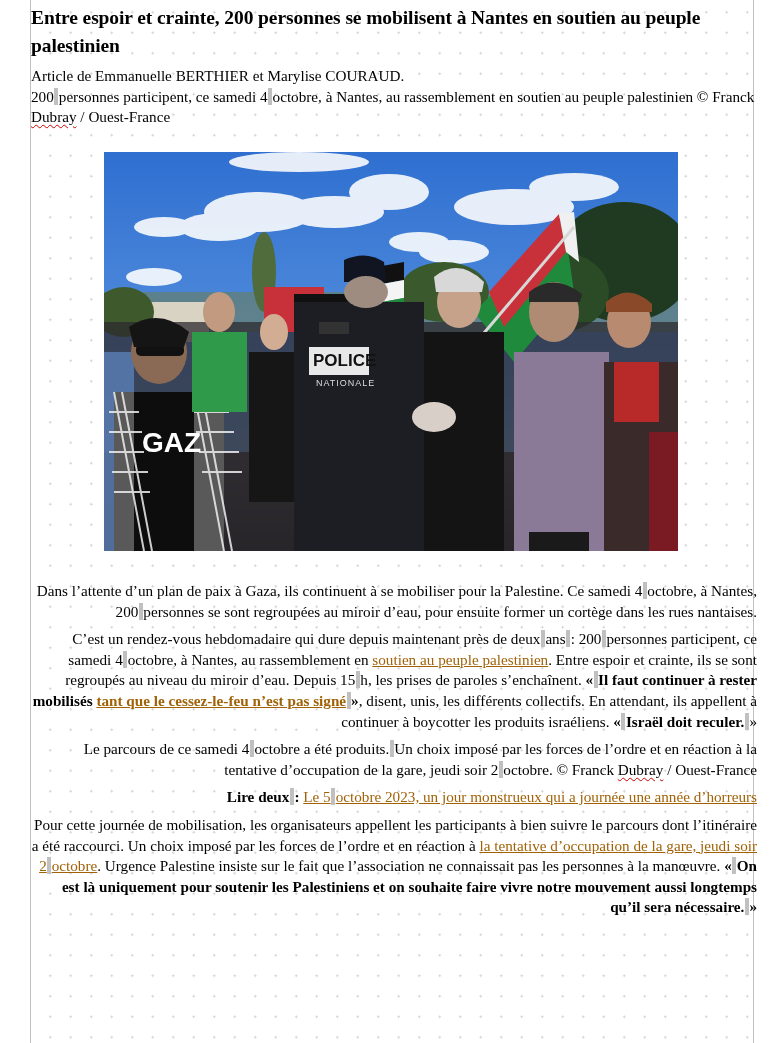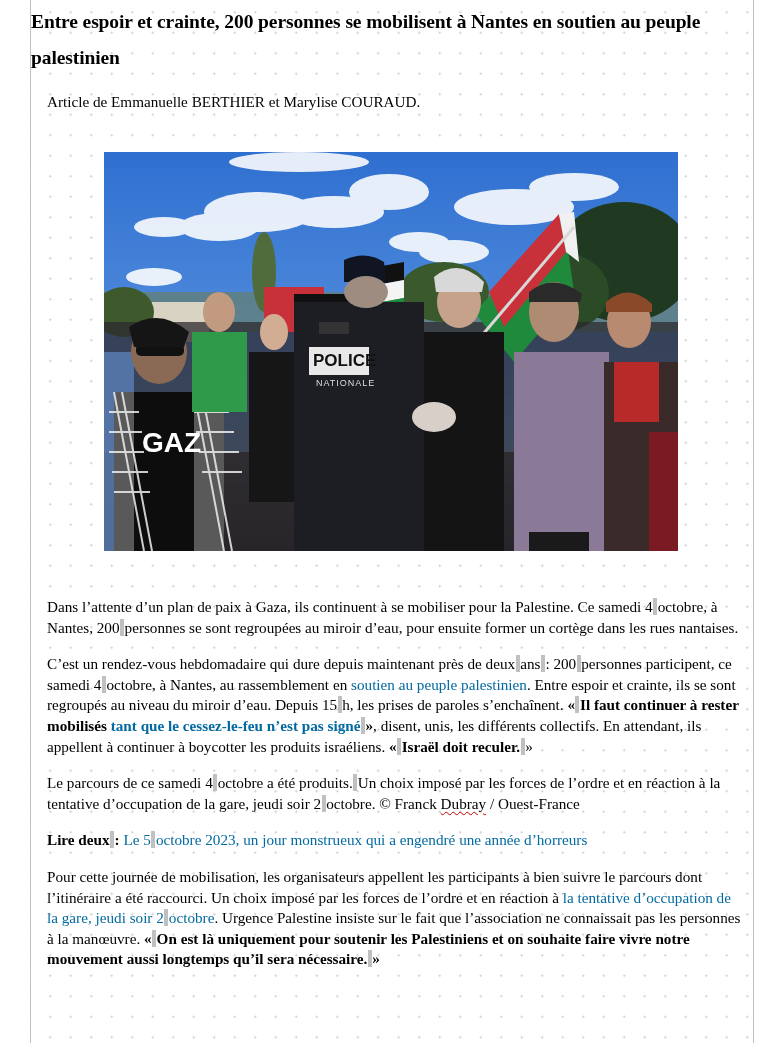--- a/index.html
+++ b/index.html
@@ -35,7 +35,7 @@
       font-family: "Liberation Serif", serif;
       font-weight: bold;
       font-size: 19.5px;
-      line-height: 36px;
+      line-height: 28px;
       margin: 0 0 6px 0;
       letter-spacing: -0.1px;
     }

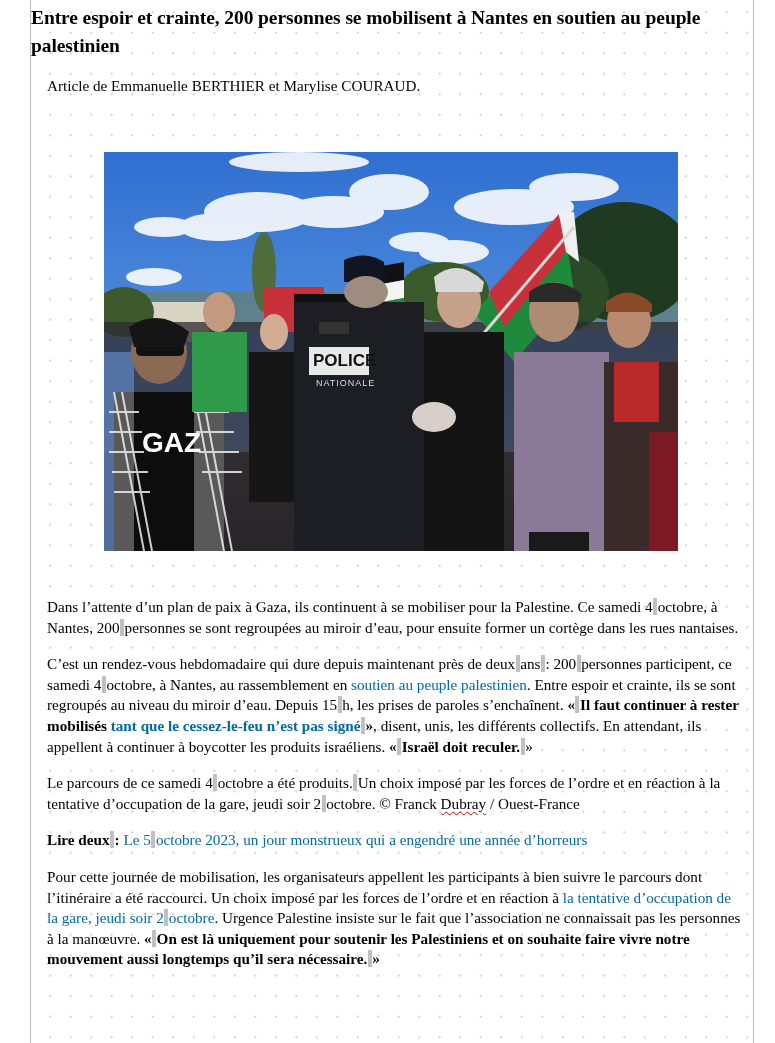--- a/index.html
+++ b/index.html
@@ -42,7 +42,7 @@
     p {
       font-size: 15.2px;
       line-height: 20.6px;
-      margin: 16px;
+      margin: 0;
     }
     .meta p { line-height: 20.5px; }
     .para { margin-bottom: 7px; }

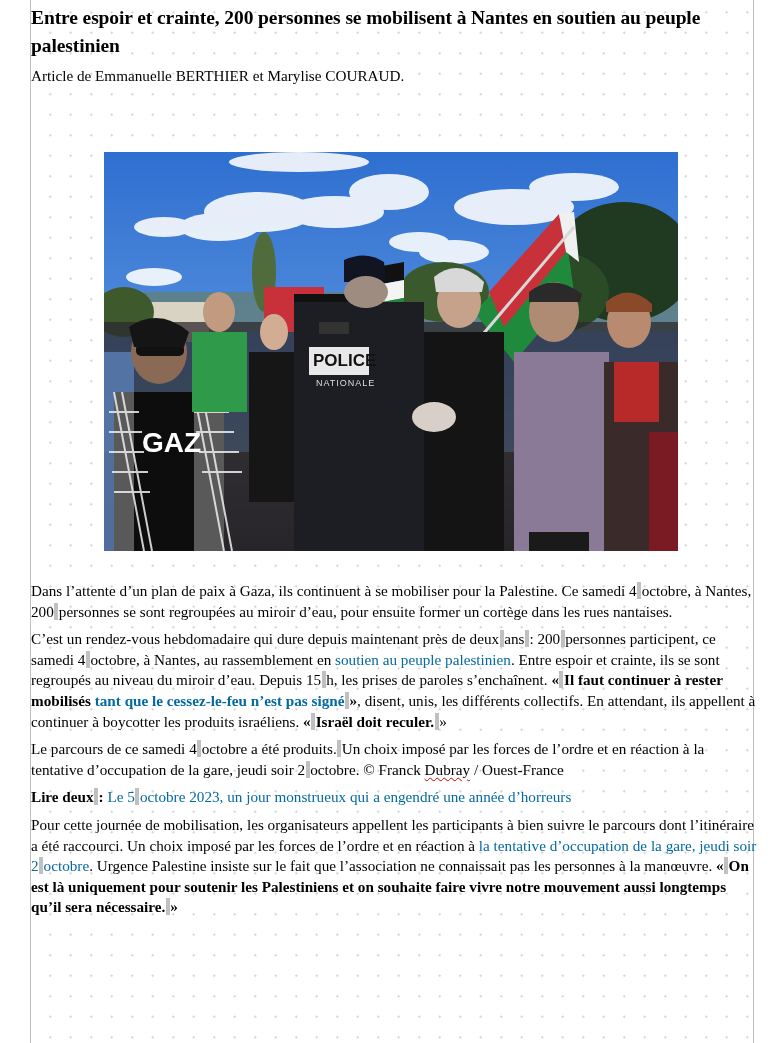--- a/index.html
+++ b/index.html
@@ -91,6 +91,7 @@
   <h1>Entre espoir et crainte, 200 personnes se mobilisent à Nantes en soutien au peuple palestinien</h1>
   <div class="meta">
     <p>Article de Emmanuelle BERTHIER et Marylise COURAUD.</p>
+    <p><span>200</span><span class="nbsp"></span><span>personnes participent, ce samedi 4</span><span class="nbsp"></span><span>octobre, à Nantes, au rassemblement en soutien au peuple palestinien © Franck </span><span class="spell">Dubray</span><span> / Ouest-France</span></p>
   </div>
 </div>
 

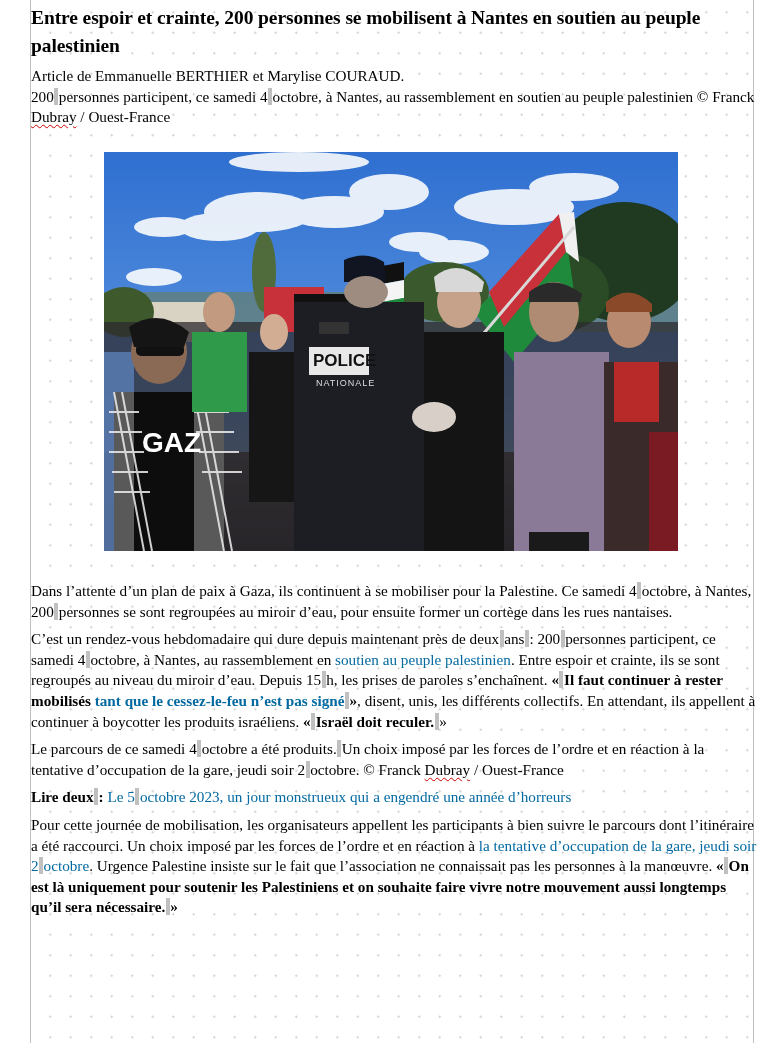--- a/index.html
+++ b/index.html
@@ -45,7 +45,7 @@
       margin: 0;
     }
     .meta p { line-height: 20.5px; }
-    .para { margin-bottom: 7px; }
+    .para { margin-bottom: 7px; text-align: right; }
     a.link {
       color: #0369a1;
     }

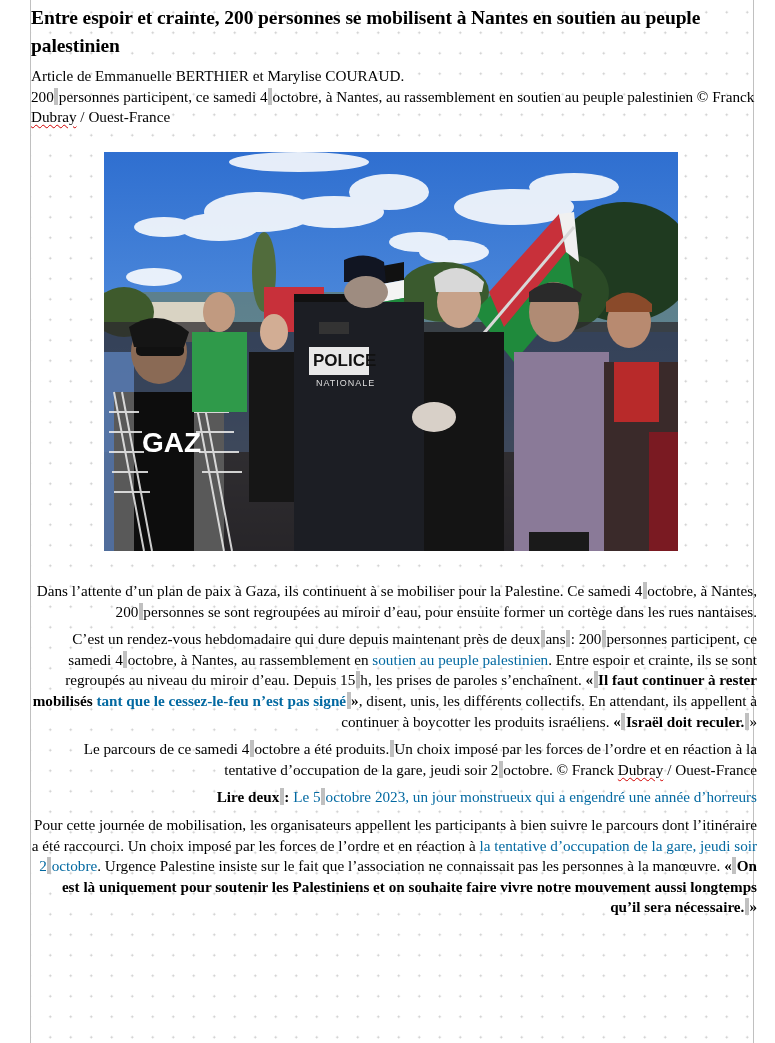--- a/index.html
+++ b/index.html
@@ -47,7 +47,8 @@
     .meta p { line-height: 20.5px; }
     .para { margin-bottom: 7px; text-align: right; }
     a.link {
-      color: #0369a1;
+      color: #a16207;
+      text-decoration: underline;
     }
     .nbsp {
       display: inline-block;

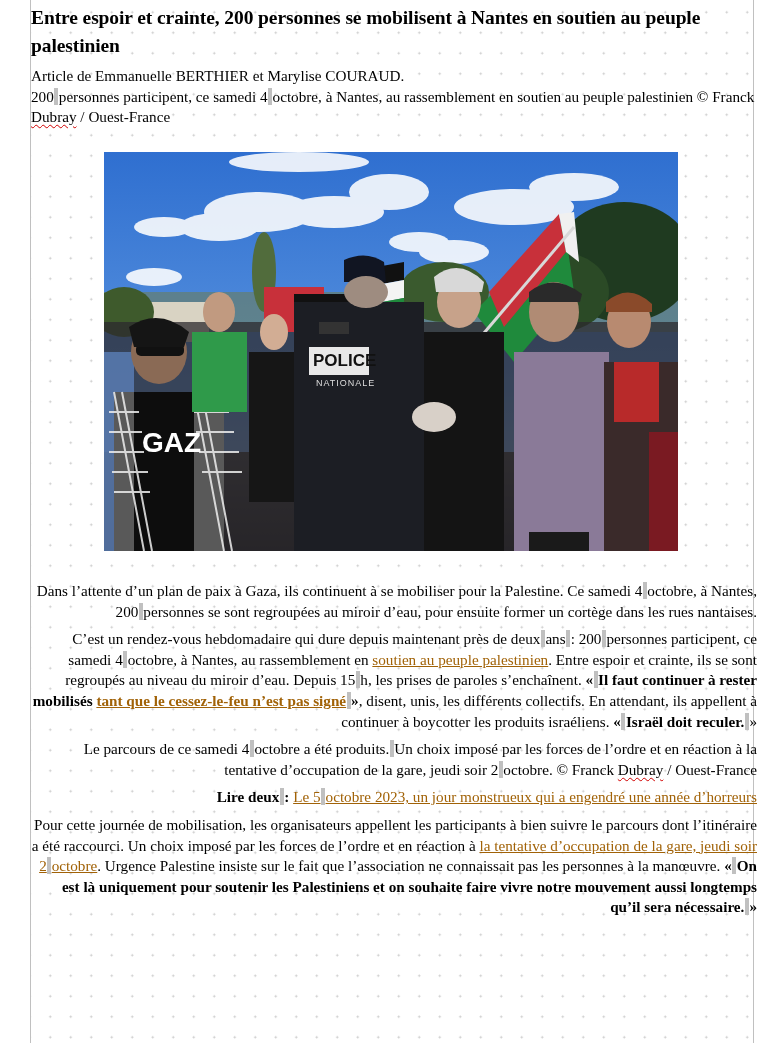--- a/index.html
+++ b/index.html
@@ -201,7 +201,7 @@
 
   <p class="para"><span>Le parcours de ce samedi 4</span><span class="nbsp"></span><span>octobre a été produits.</span><span class="nbsp"></span><span>Un choix imposé par les forces de l’ordre et en réaction à la tentative d’occupation de la gare, jeudi soir 2</span><span class="nbsp"></span><span>octobre. © Franck </span><span class="spell">Dubray</span><span> / Ouest-France</span></p>
 
-  <p class="para"><b>Lire deux</b><span class="nbsp"></span><b>:</b> <a class="link"><span>Le 5</span><span class="nbsp"></span><span>octobre 2023, un jour monstrueux qui a engendré une année d’horreurs</span></a></p>
+  <p class="para"><b>Lire deux</b><span class="nbsp"></span><b>:</b> <a class="link"><span>Le 5</span><span class="nbsp"></span><span>octobre 2023, un jour monstrueux qui a journée une année d’horreurs</span></a></p>
 
 
   <p class="para"><span>Pour cette journée de mobilisation, les organisateurs appellent les participants à bien suivre le parcours dont l’itinéraire a été raccourci. Un choix imposé par les forces de l’ordre et en réaction à </span><a class="link"><span>la tentative d’occupation de la gare, jeudi soir 2</span><span class="nbsp"></span><span>octobre</span></a><span>. Urgence Palestine insiste sur le fait que l’association ne connaissait pas les personnes à la manœuvre. </span><b>«</b><span class="nbsp"></span><b>On est là uniquement pour soutenir les Palestiniens et on souhaite faire vivre notre mouvement aussi longtemps qu’il sera nécessaire.</b><span class="nbsp"></span><b>»</b></p>

